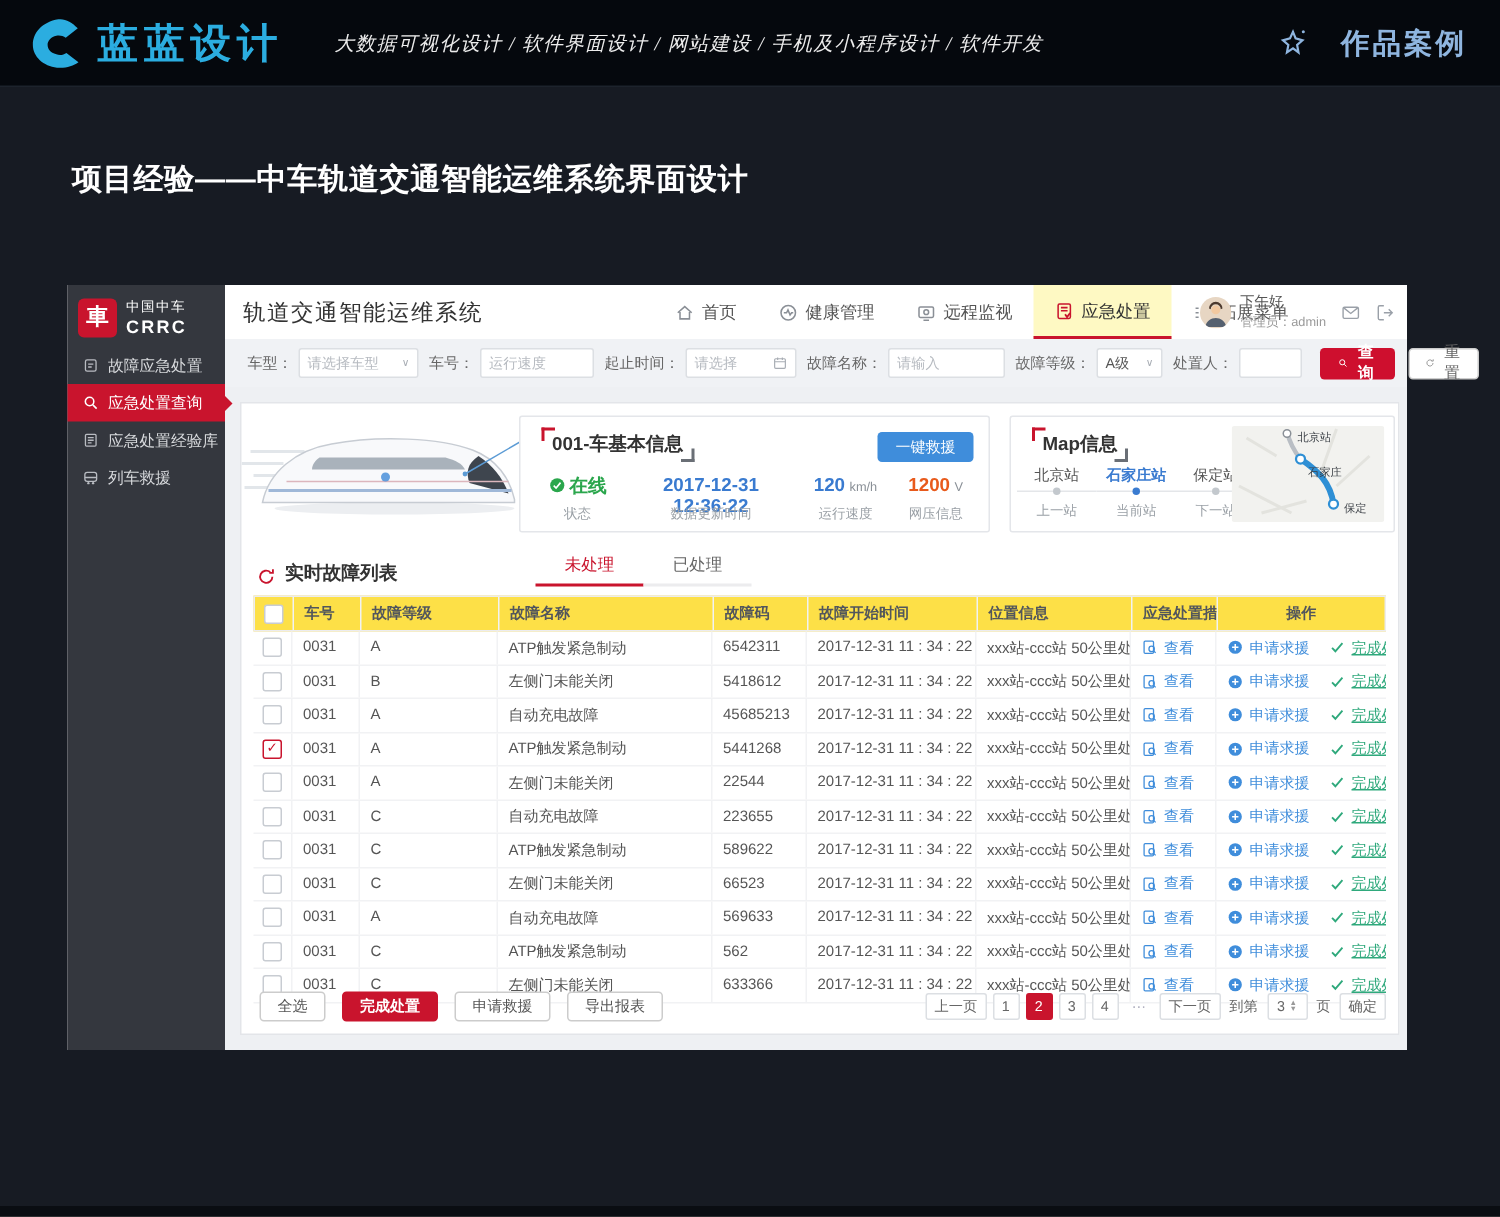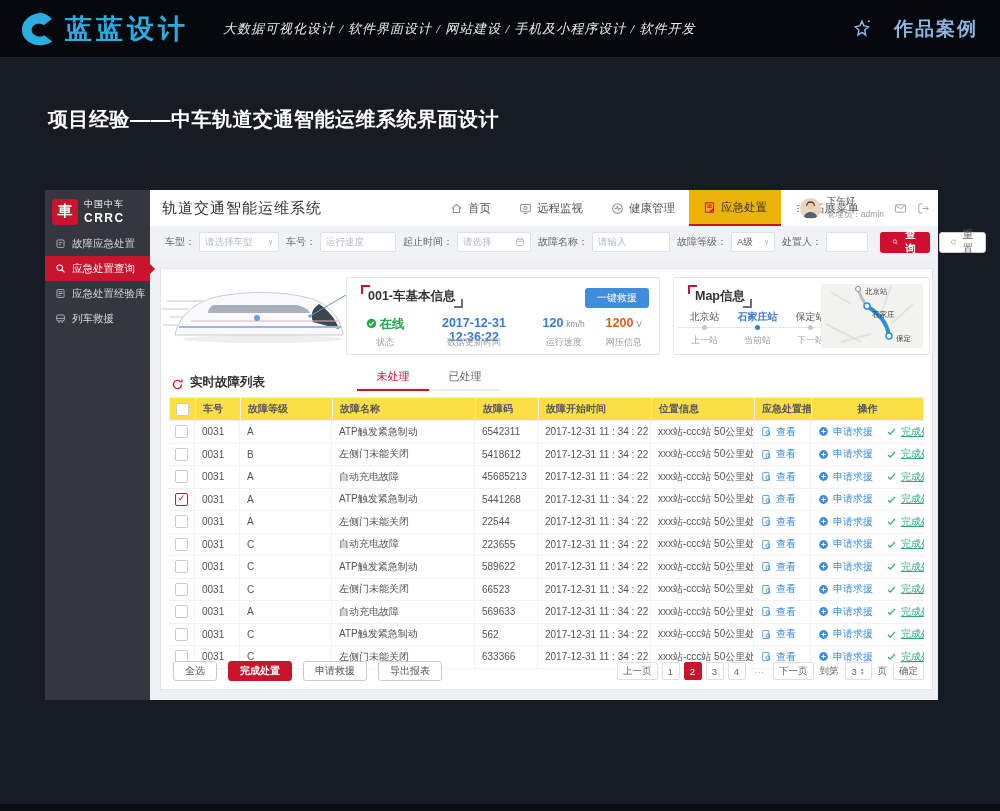--- a/index.html
+++ b/index.html
@@ -230,21 +230,21 @@
           <div class="nav-item">
             <span class="icon">
               <svg viewBox="0 0 14 14">
+                <circle cx="7" cy="7" r="5.2" fill="none" stroke="currentColor" stroke-width="1.1"></circle>
+                <path d="M3.8 7h2l1-2 1.5 3.6L9.4 7h1.2" fill="none" stroke="currentColor" stroke-width="1.1"></path>
+              </svg>
+            </span>
+            <span>健康管理</span>
+          </div>
+          <div class="nav-item">
+            <span class="icon">
+              <svg viewBox="0 0 14 14">
                 <rect x="1.8" y="2.8" width="10.4" height="7.6" rx="1" fill="none" stroke="currentColor" stroke-width="1.1"></rect>
                 <circle cx="7" cy="6.6" r="1.7" fill="none" stroke="currentColor" stroke-width="1.1"></circle>
                 <path d="M5 12.4h4" stroke="currentColor" stroke-width="1.1"></path>
               </svg>
             </span>
             <span>远程监视</span>
-          </div>
-          <div class="nav-item">
-            <span class="icon">
-              <svg viewBox="0 0 14 14">
-                <circle cx="7" cy="7" r="5.2" fill="none" stroke="currentColor" stroke-width="1.1"></circle>
-                <path d="M3.8 7h2l1-2 1.5 3.6L9.4 7h1.2" fill="none" stroke="currentColor" stroke-width="1.1"></path>
-              </svg>
-            </span>
-            <span>健康管理</span>
           </div>
           <div class="nav-item active">
             <span class="icon">

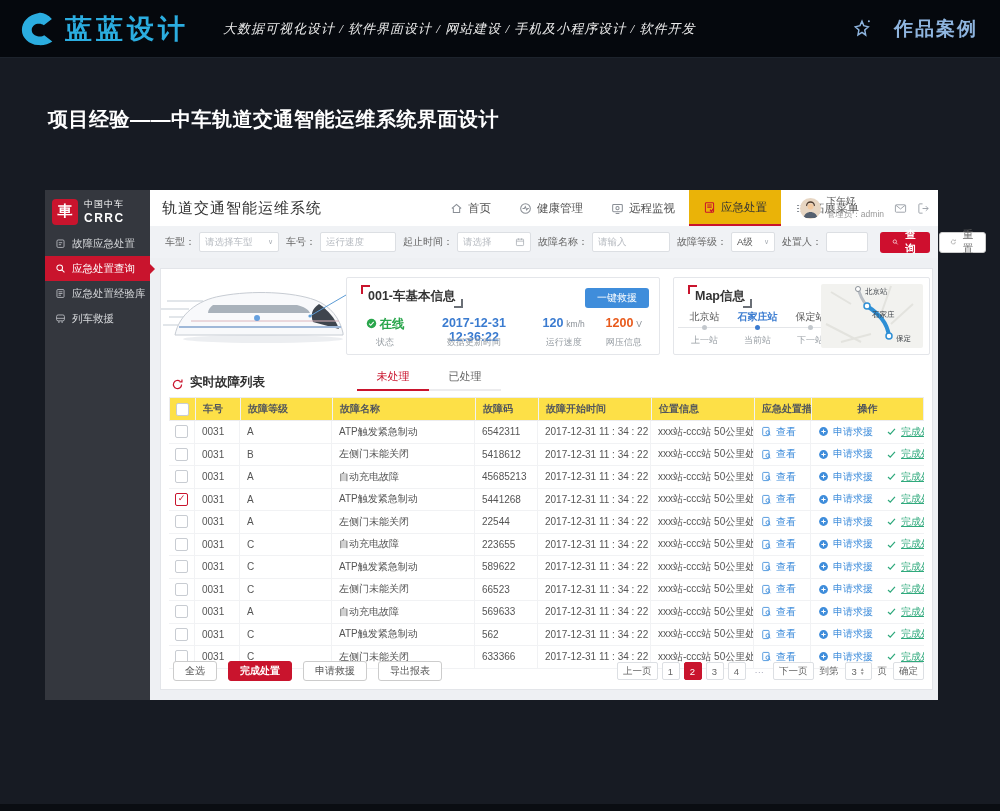--- a/index.html
+++ b/index.html
@@ -41,7 +41,7 @@
   .nav-items{position:absolute;left:286px;top:0;height:36px;display:flex;align-items:stretch;}
   .nav-item{display:flex;align-items:center;gap:5px;padding:16px 14px;font-size:11.5px;color:#555;cursor:pointer;}
   .nav-item .icon{width:13px;height:13px;color:#8a8f96;}
-  .nav-item.active{background:#eab308;border-bottom:2px solid #c9142d;color:#333;}
+  .nav-item.active{background:#fef9c3;border-bottom:2px solid #c9142d;color:#333;}
   .nav-item.active .icon{color:#c9142d;}
   .user{position:absolute;right:8px;top:0;height:36px;display:flex;align-items:center;gap:6px;}
   .avatar{width:21px;height:21px;border-radius:50%;overflow:hidden;flex:0 0 auto;}

